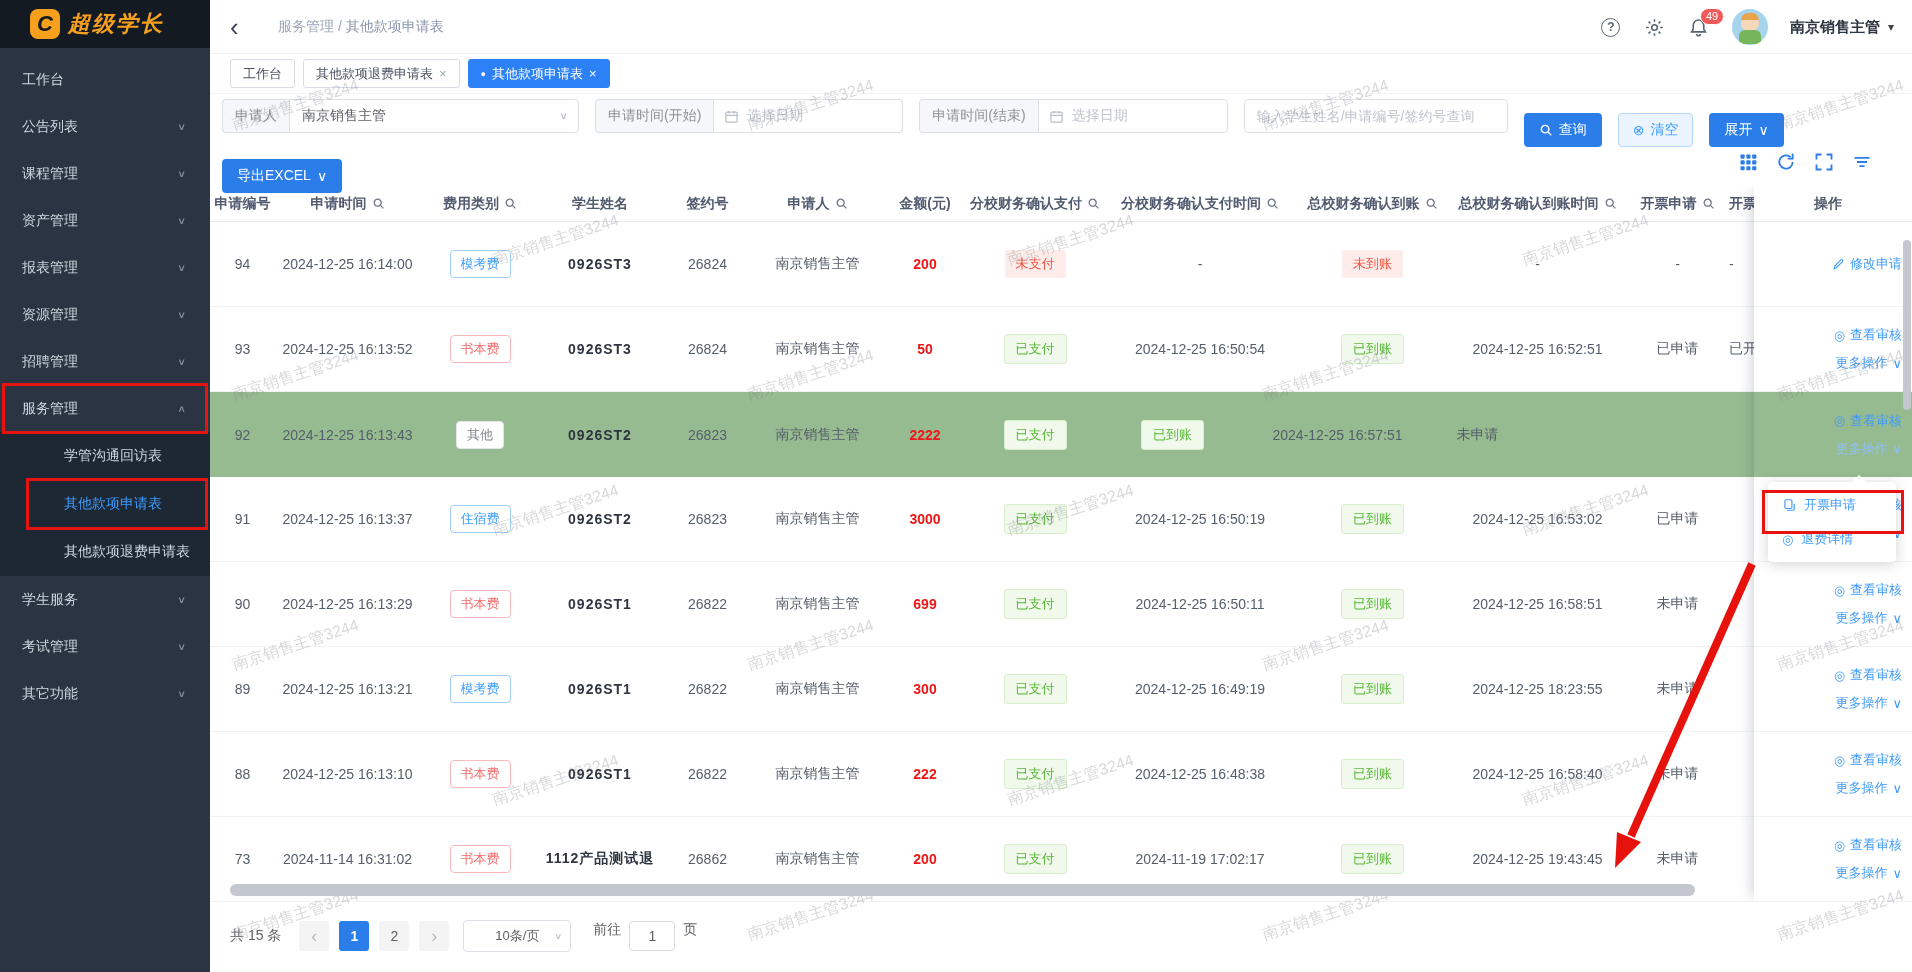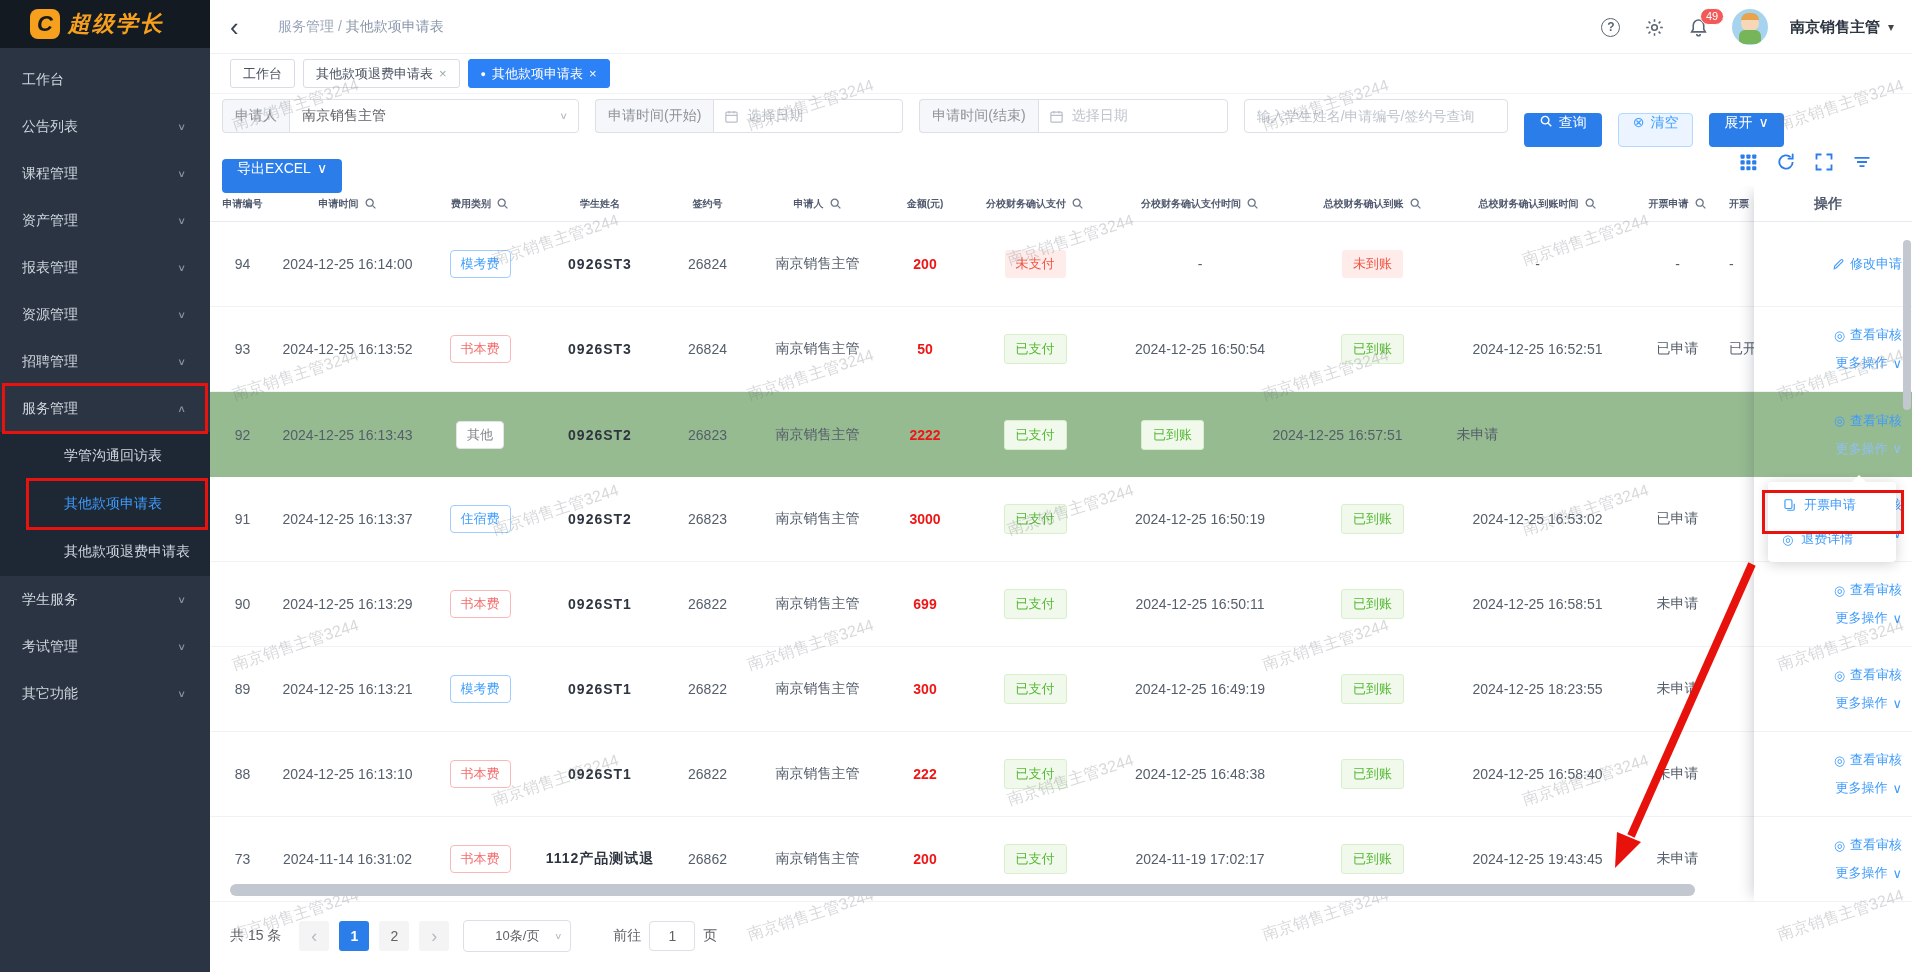--- a/index.html
+++ b/index.html
@@ -64,7 +64,7 @@
   .fsearch { width:264px; height:34px; border:1px solid #dcdfe6; border-radius:4px; padding:8px 12px; font-size:14px;
     color:#606266; outline:none; font-family:inherit;}
   .fsearch::placeholder { color:#bfc4cd; }
-  .btn { height:34px; display:flex; align-items:flex-start; gap:6px; padding:0 14px; border-radius:4px;
+  .btn { height:34px; display:flex; align-items:center; gap:6px; padding:0 14px; border-radius:4px;
     font-size:14px; cursor:pointer; border:1px solid transparent;margin-top:28px; }
   .btn-primary { background:#2b7de9; color:#fff; }
   .btn-plain { background:#ecf5ff; color:#409eff; border-color:#b3d8ff; }

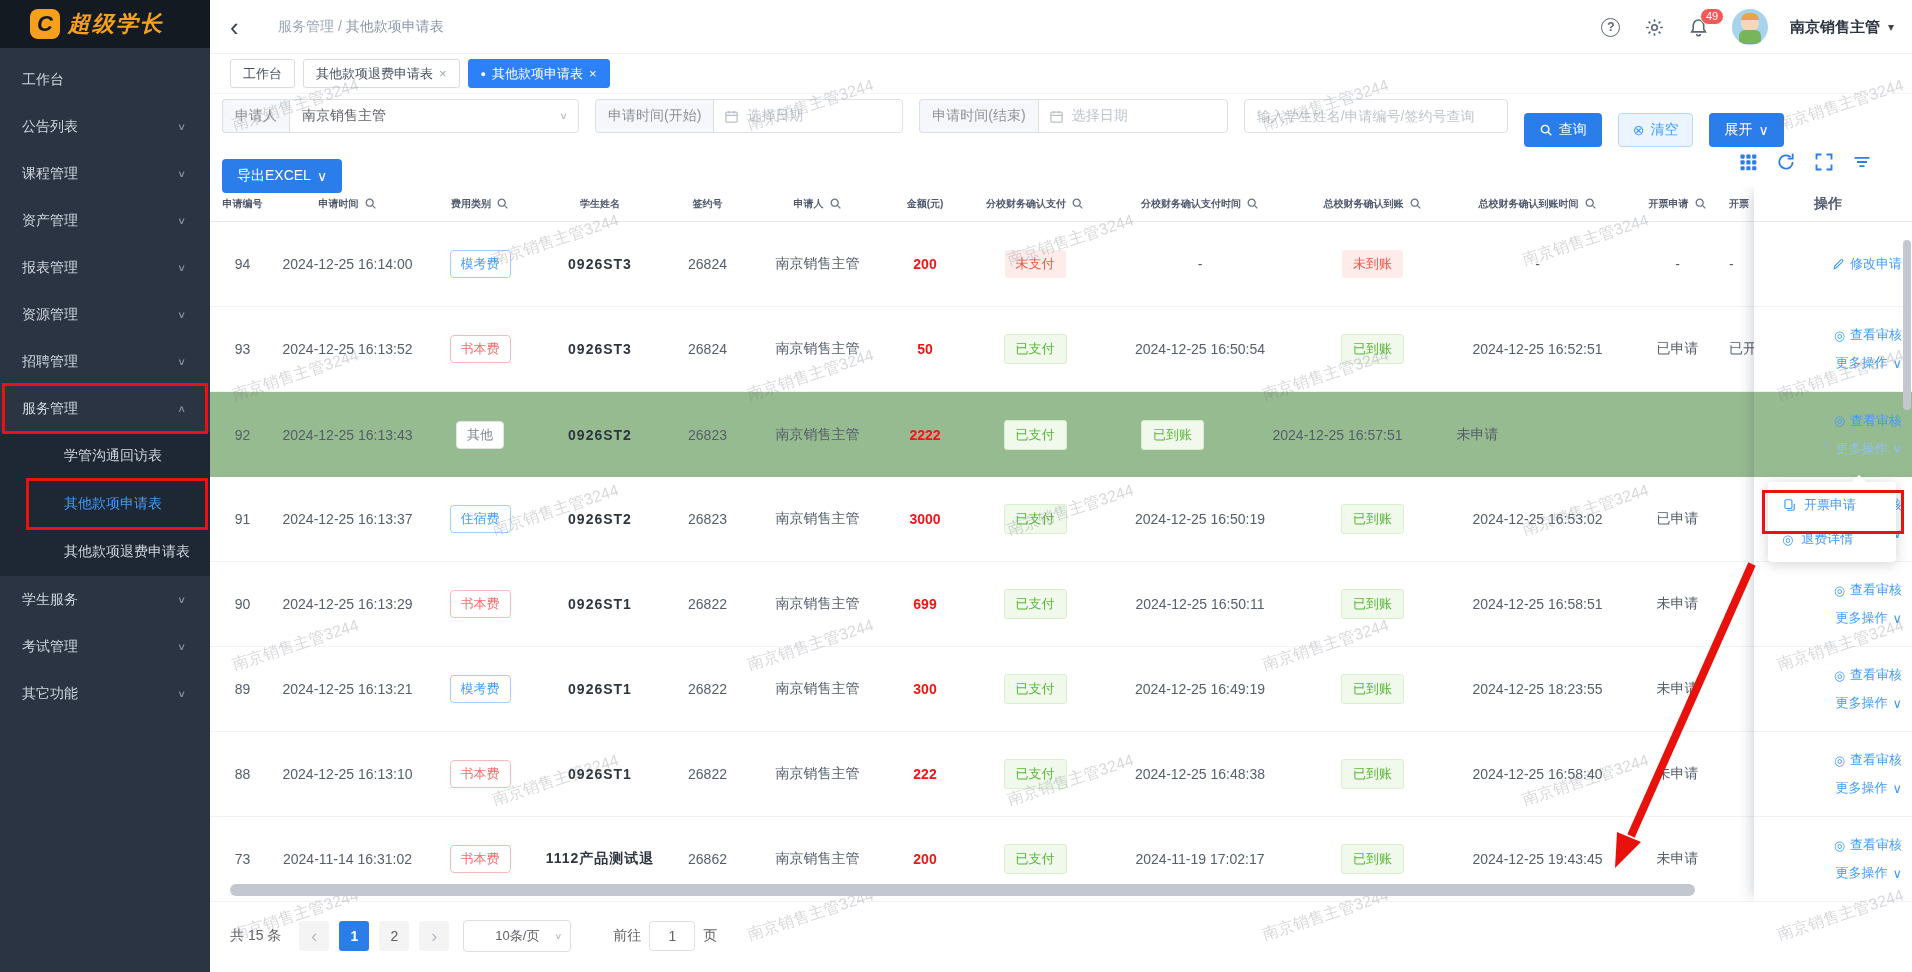--- a/index.html
+++ b/index.html
@@ -77,7 +77,7 @@
   .table-area { position:absolute; left:0; top:186px; width:1702px; height:716px; overflow:hidden; }
   .thead, .tr { display:flex; }
   .thead { height:36px; border-bottom:1px solid #e7eaf0; }
-  .th { display:flex; align-items:center; justify-content:center; gap:5px; font-size:10px; font-weight:bold; color:#515a6e; }
+  .th { display:flex; align-items:center; justify-content:center; gap:5px; font-size:14px; font-weight:bold; color:#515a6e; }
   .tr { height:85px; border-bottom:1px solid #f0f2f5; background:#fff; }
   .tr.row-green { background:#97bb90; border-bottom:none; }
   .td { display:flex; align-items:center; justify-content:center; font-size:14px; color:#555e6b; overflow:hidden; }

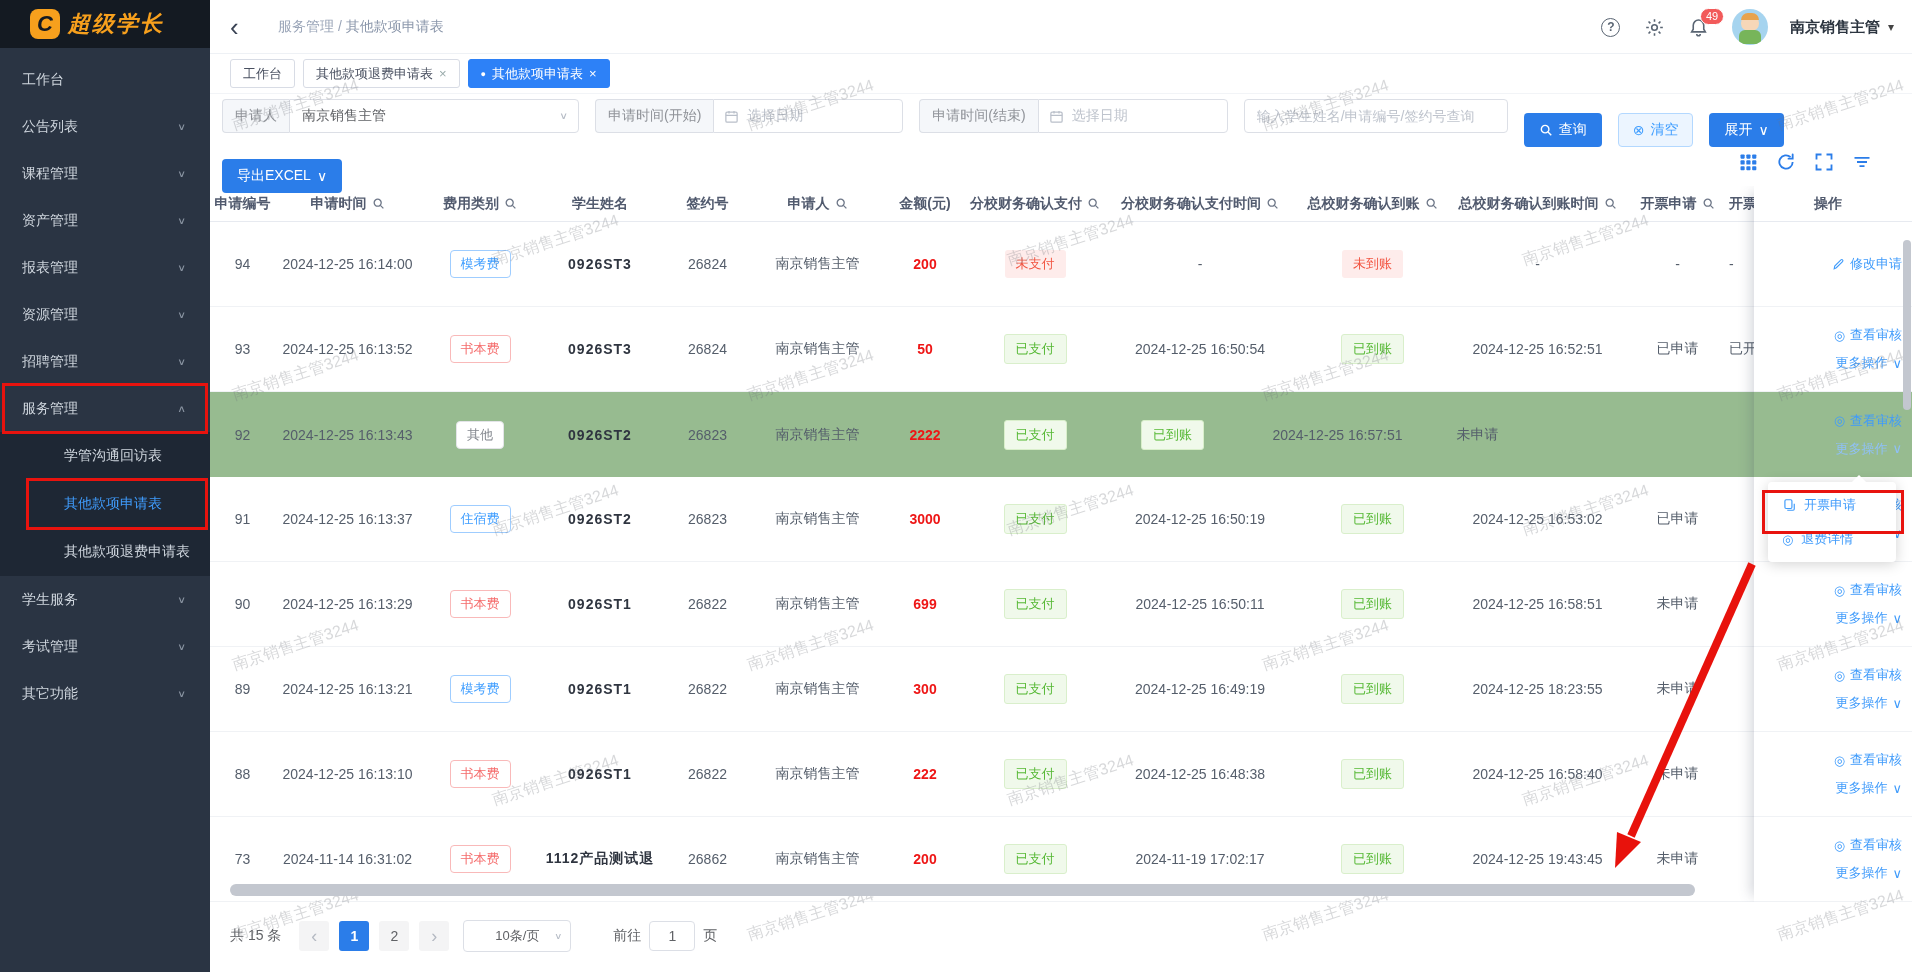--- a/index.html
+++ b/index.html
@@ -131,7 +131,7 @@
   .pg-size { position:relative; width:108px; height:32px; border:1px solid #dcdfe6; border-radius:4px;
     display:flex; align-items:center; justify-content:center; font-size:13px; color:#606266; margin-left:4px; cursor:pointer;}
   .pg-size .sel-caret { position:absolute; right:8px; color:#b6bcc6; font-size:11px; transform:scaleY(.8);}
-  .pg-goto { display:flex; align-items:center; gap:8px; font-size:14px; color:#606266; margin-left:32px; }
+  .pg-goto { display:flex; align-items:flex-start; gap:8px; font-size:14px; color:#606266; margin-left:12px; }
   .pg-input { width:46px; height:30px; border:1px solid #dcdfe6; border-radius:4px; text-align:center;
     font-size:14px; color:#606266; outline:none; font-family:inherit;}
 

